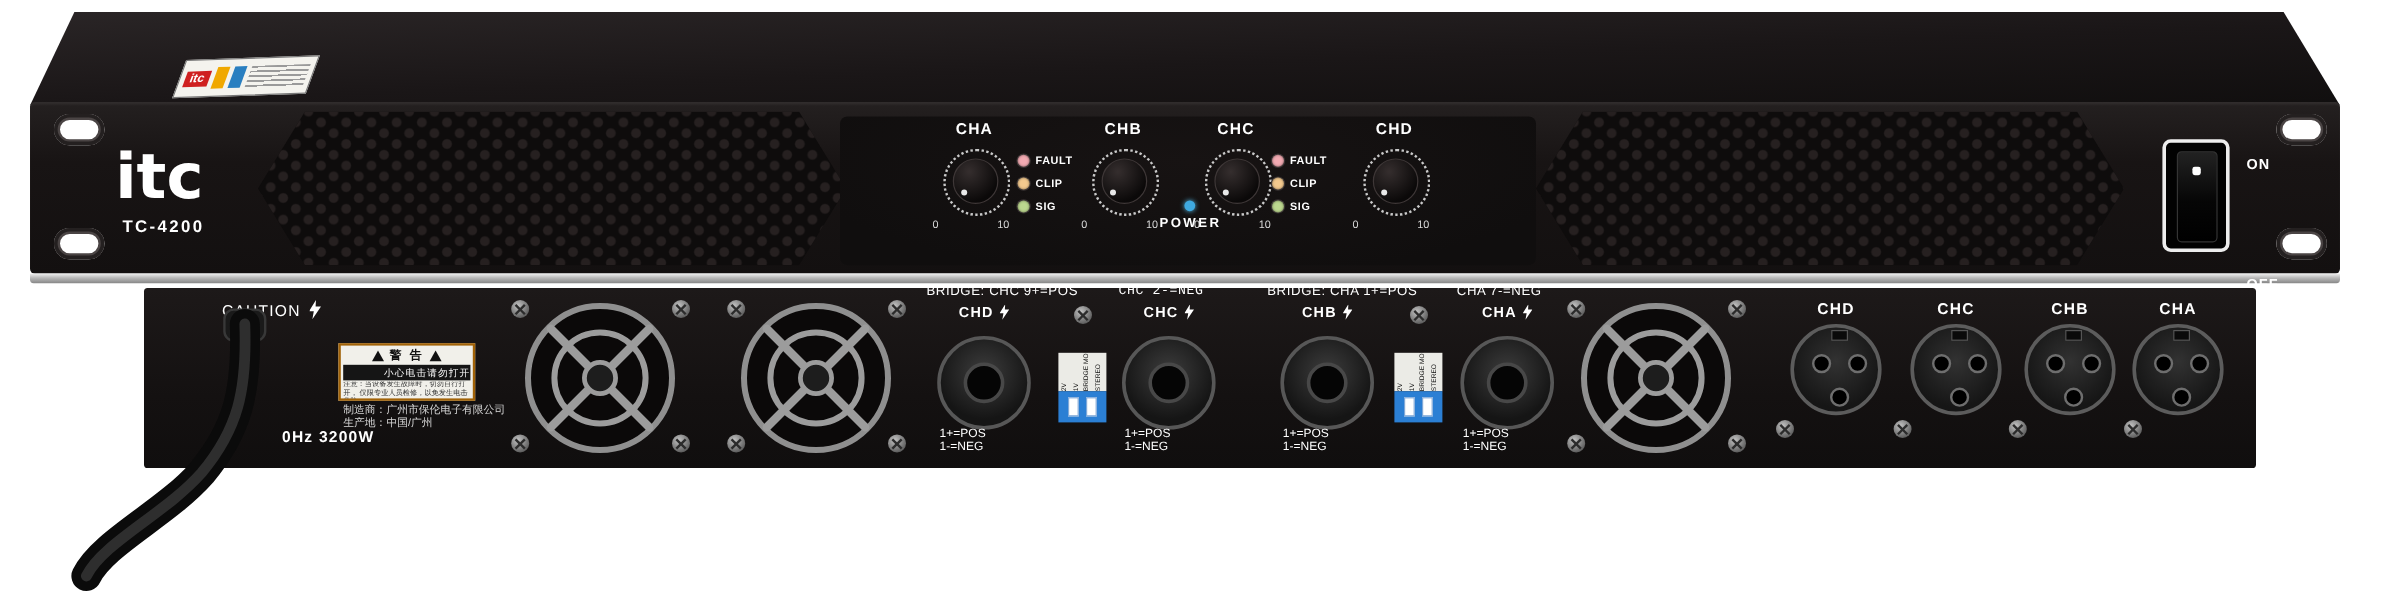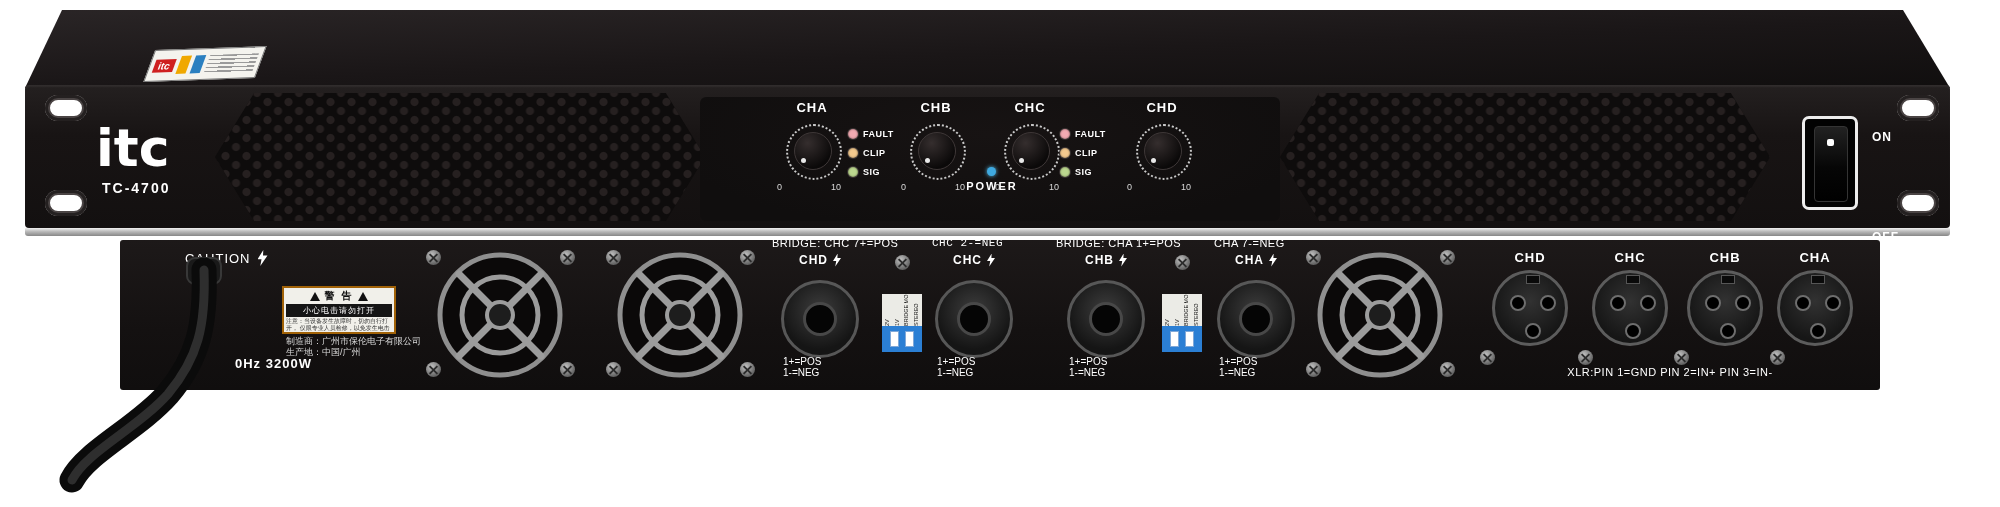--- a/index.html
+++ b/index.html
@@ -142,7 +142,7 @@
   <div class="abs grille gr"></div>
 
   <div class="abs logo">itc</div>
-  <div class="abs model">TC-4700</div>
+  <div class="abs model">TC-4200</div>
 
   <div class="abs control-zone"></div>
 

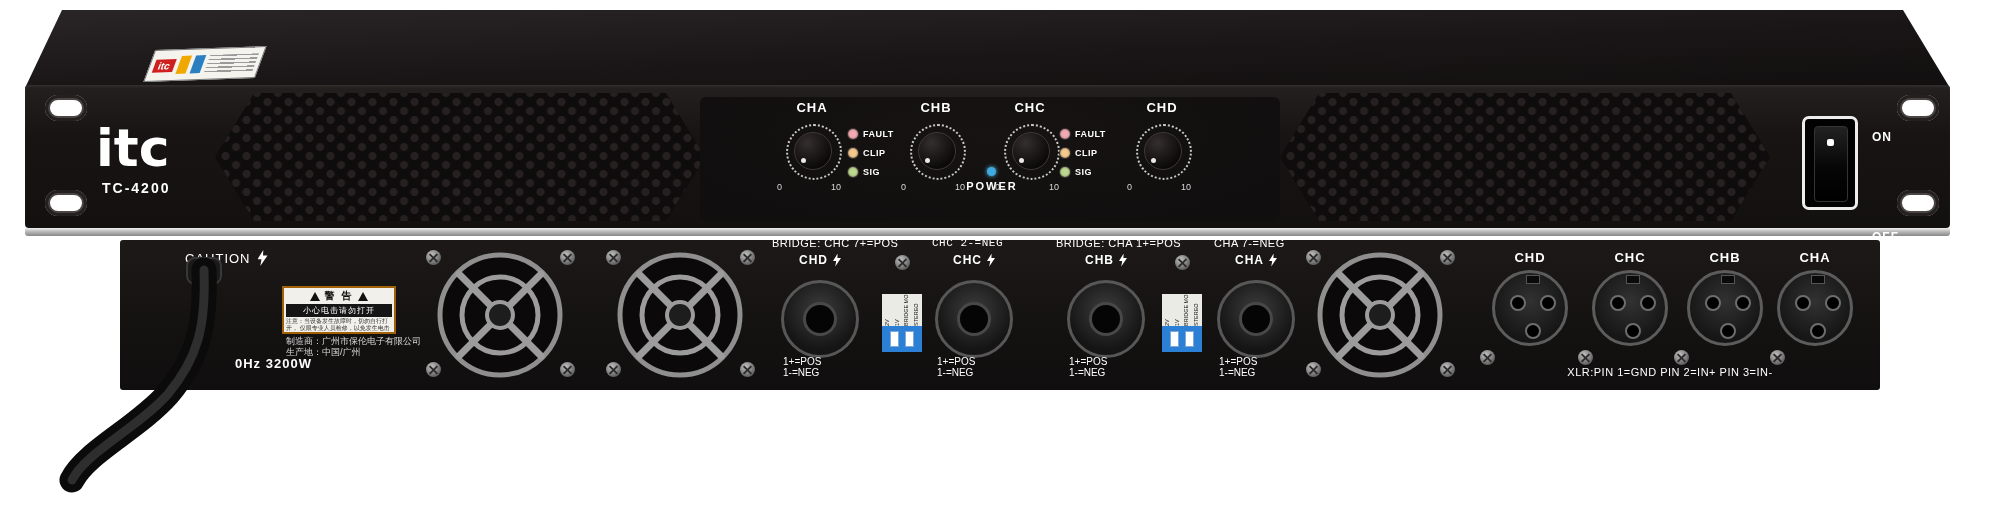--- a/index.html
+++ b/index.html
@@ -296,7 +296,7 @@
   <div class="abs screw" style="left:1674px;top:350px;"></div>
   <div class="abs screw" style="left:1770px;top:350px;"></div>
 
-  <div class="abs bridge-label nowrap" style="left:772px;">BRIDGE: CHC 7+=POS</div>
+  <div class="abs bridge-label nowrap" style="left:772px;">BRIDGE: CHC 9+=POS</div>
   <div class="abs bridge-label nowrap" style="left:932px;font-family:Liberation Mono, monospace;">CHC 2-=NEG</div>
   <div class="abs bridge-label nowrap" style="left:1056px;">BRIDGE: CHA 1+=POS</div>
   <div class="abs bridge-label nowrap" style="left:1214px;">CHA 7-=NEG</div>

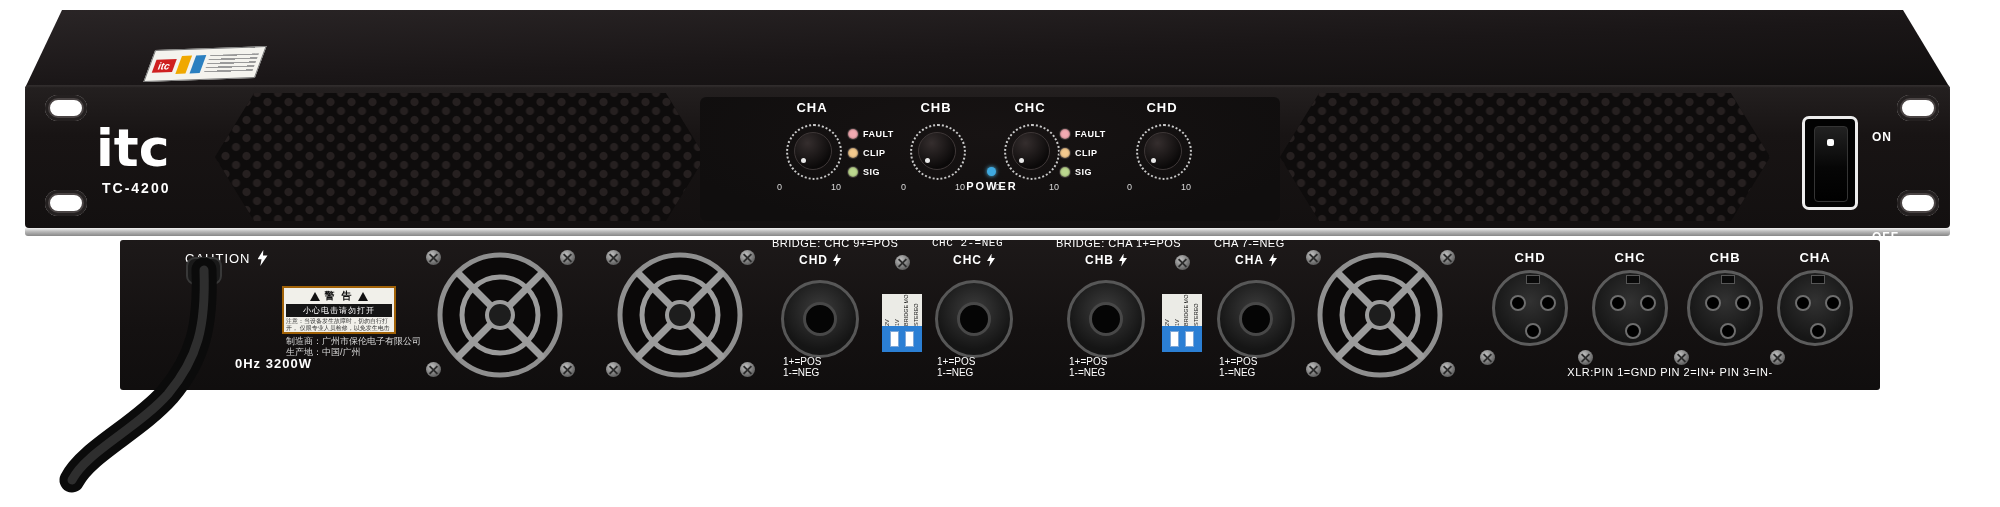--- a/index.html
+++ b/index.html
@@ -78,7 +78,7 @@
   .warn-row1{display:flex;align-items:center;justify-content:center;gap:5px;}
   .tri{width:0;height:0;border-left:5px solid transparent;border-right:5px solid transparent;border-bottom:9px solid #111;}
   .warn-title{font-size:10px;font-weight:bold;color:#111;letter-spacing:2px;}
-  .warn-bar{background:#151515;color:#fff;font-size:8px;text-align:center;padding:1px 0;margin-top:1px;letter-spacing:1px;}
+  .warn-bar{background:#151515;color:#fff;font-size:8px;text-align:right;padding:1px 0;margin-top:1px;letter-spacing:1px;}
   .warn-note{font-size:6px;color:#333;line-height:7px;margin-top:1px;overflow:hidden;height:14px;}
 
   .mfr{left:286px;top:336px;color:#d8d8d8;font-size:9px;line-height:11px;}

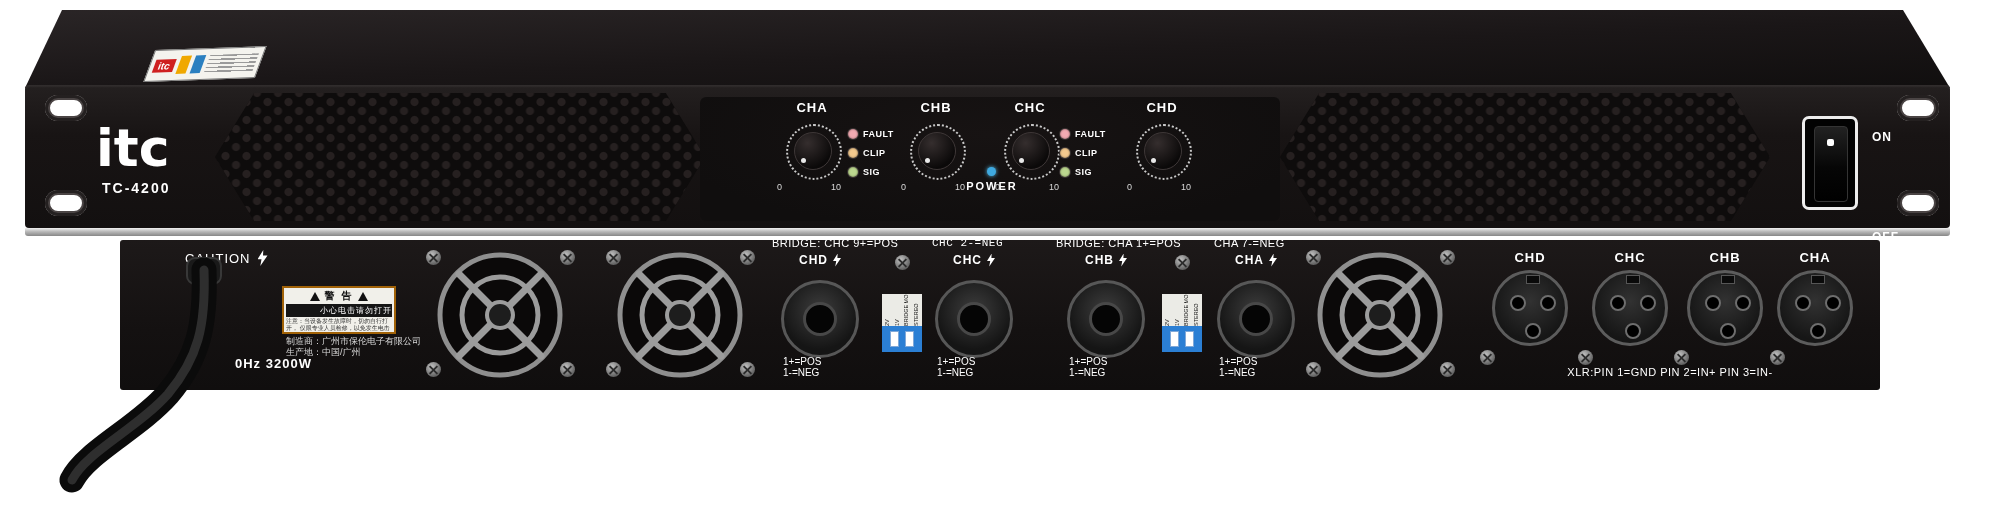--- a/index.html
+++ b/index.html
@@ -408,7 +408,6 @@
     </div>
   </div>
 
-  <div class="abs xlr-note nowrap">XLR:PIN 1=GND PIN 2=IN+ PIN 3=IN-</div>
 
   <svg class="abs" style="left:28px;top:256px;" width="260" height="246">
     <rect x="159" y="2" width="34" height="26" rx="8" fill="#1a1a1a" stroke="#383838" stroke-width="2"></rect>

